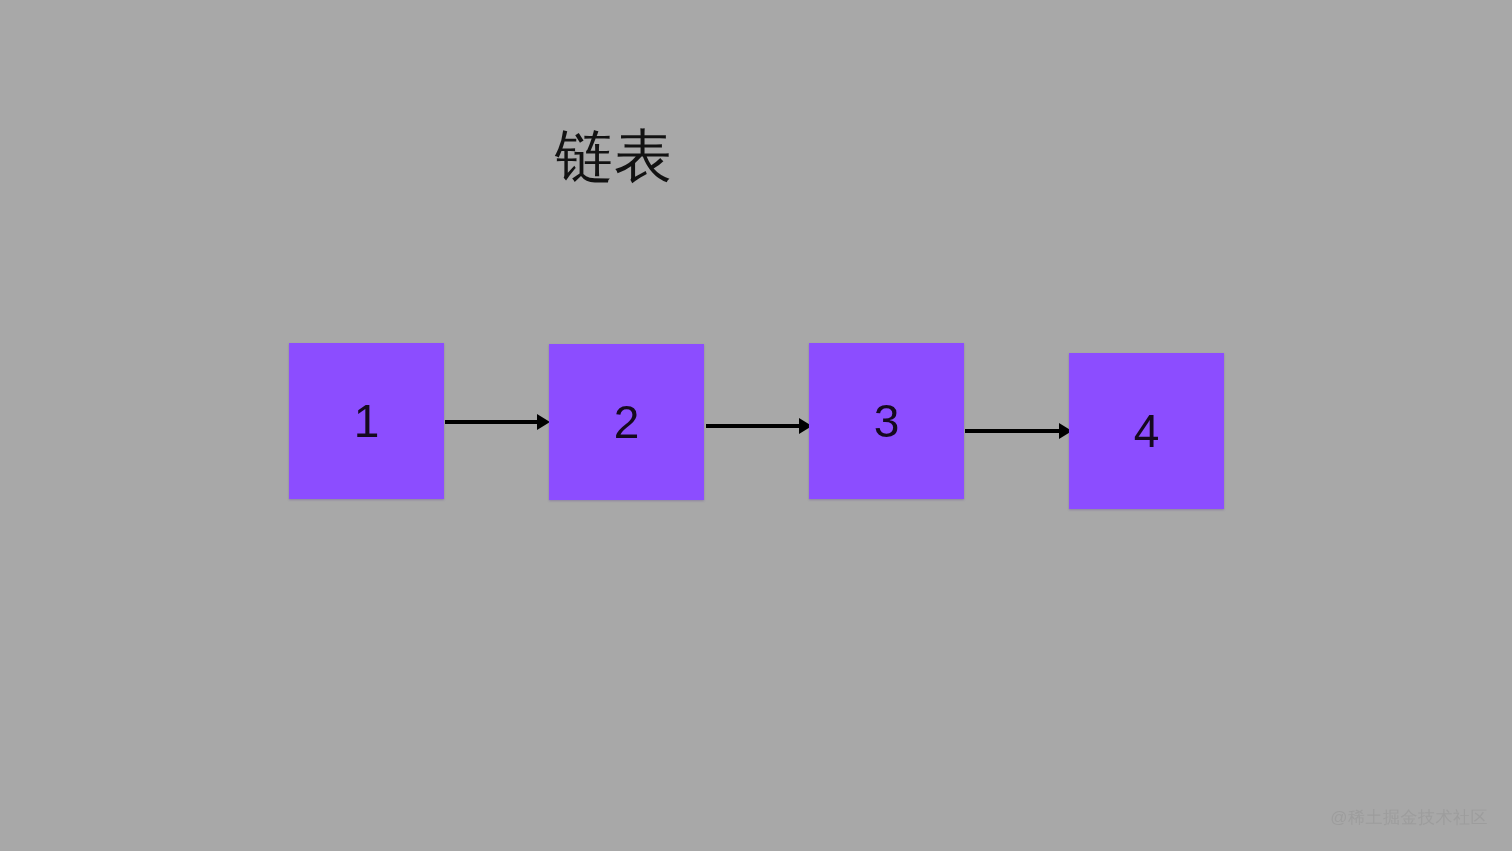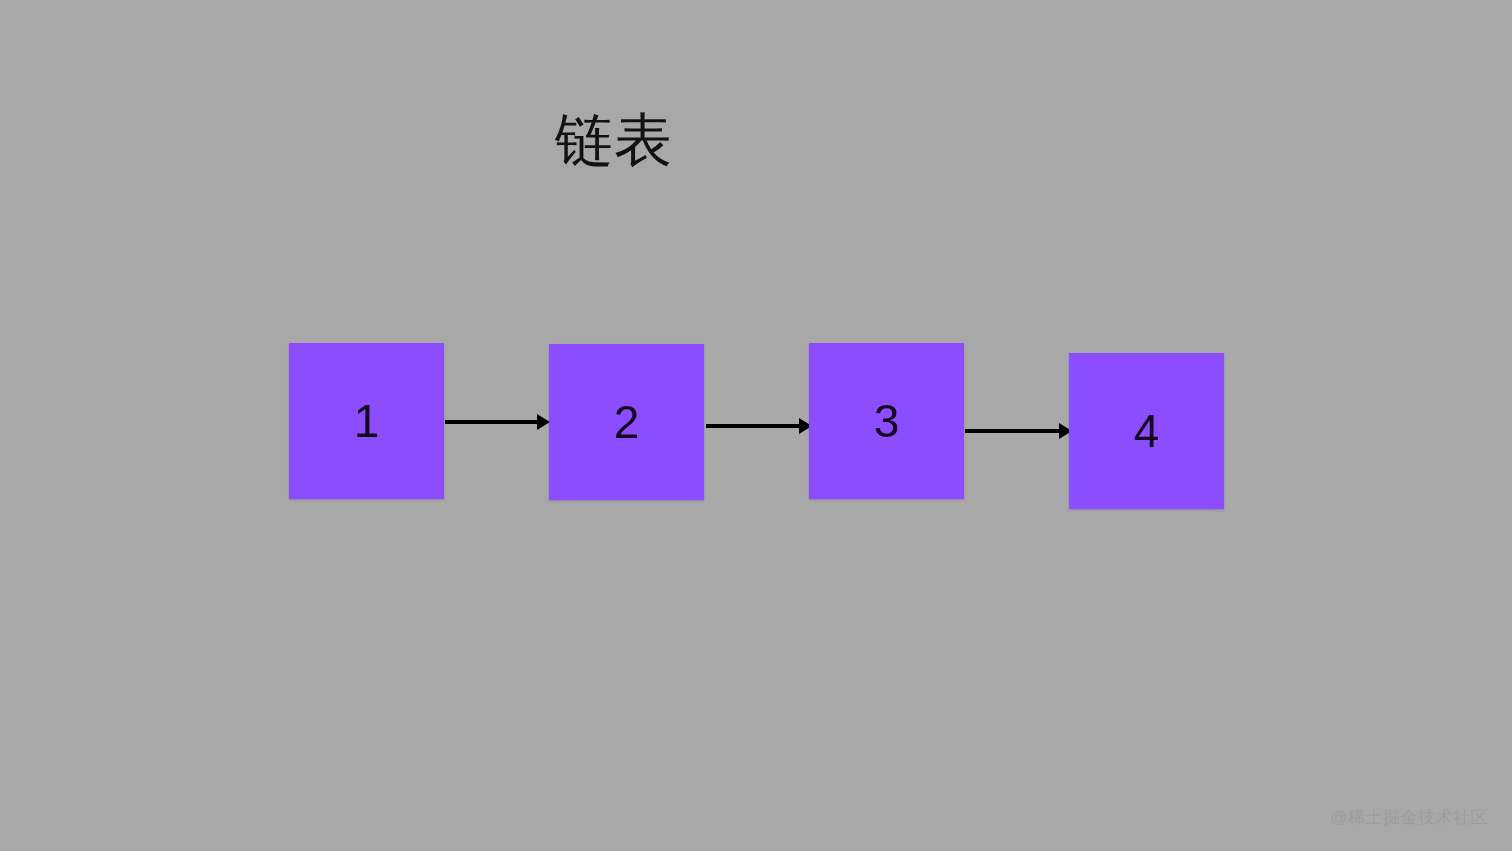--- a/index.html
+++ b/index.html
@@ -26,7 +26,7 @@
   .slide-title {
     position: absolute;
     left: 0;
-    top: 104px;
+    top: 120px;
     width: 1228px;
     text-align: center;
     font-size: 58px;

